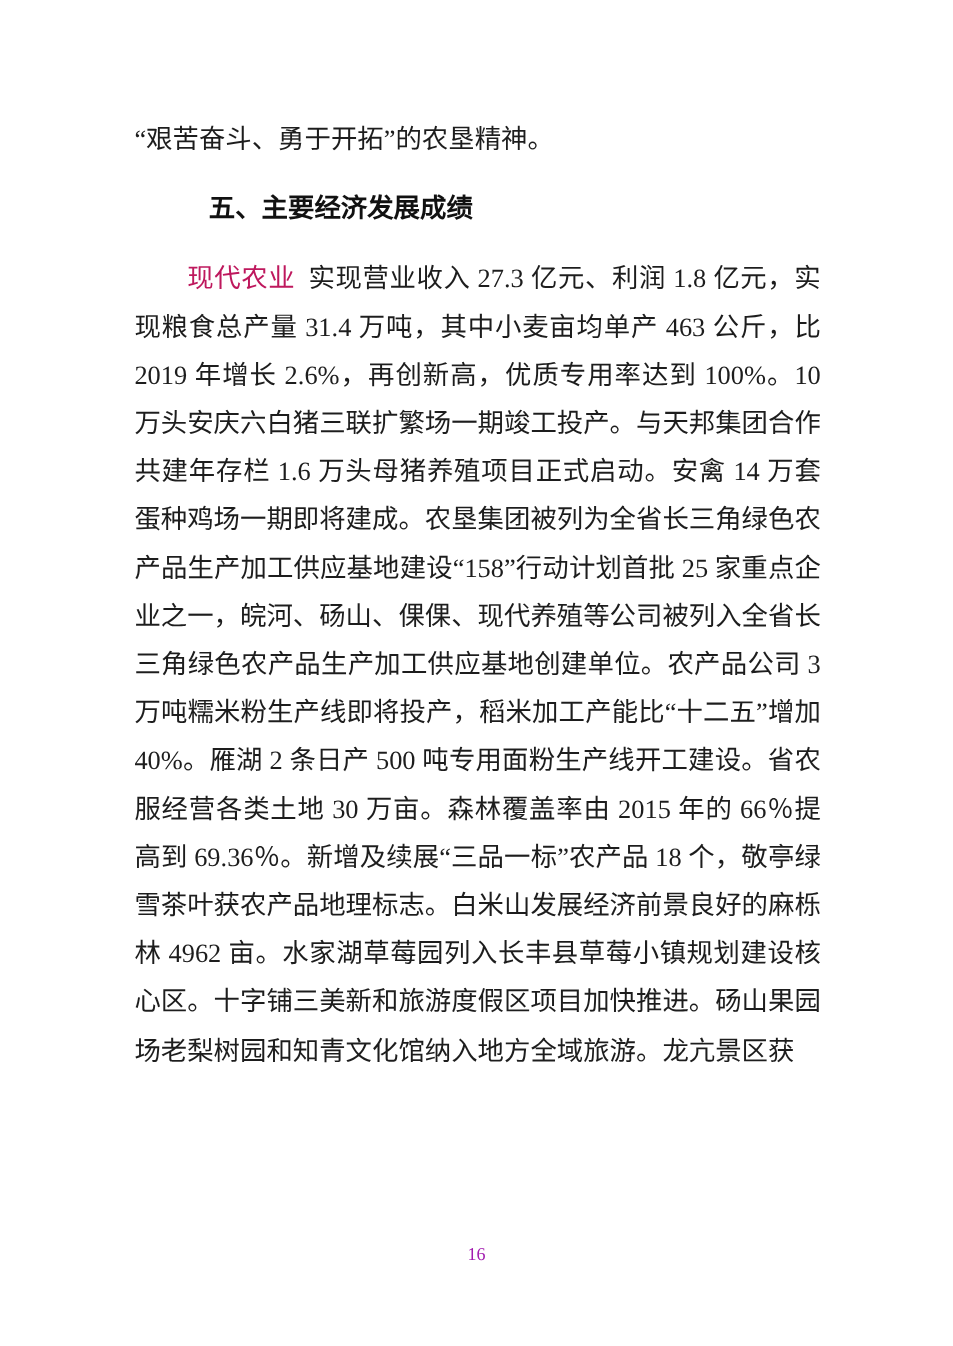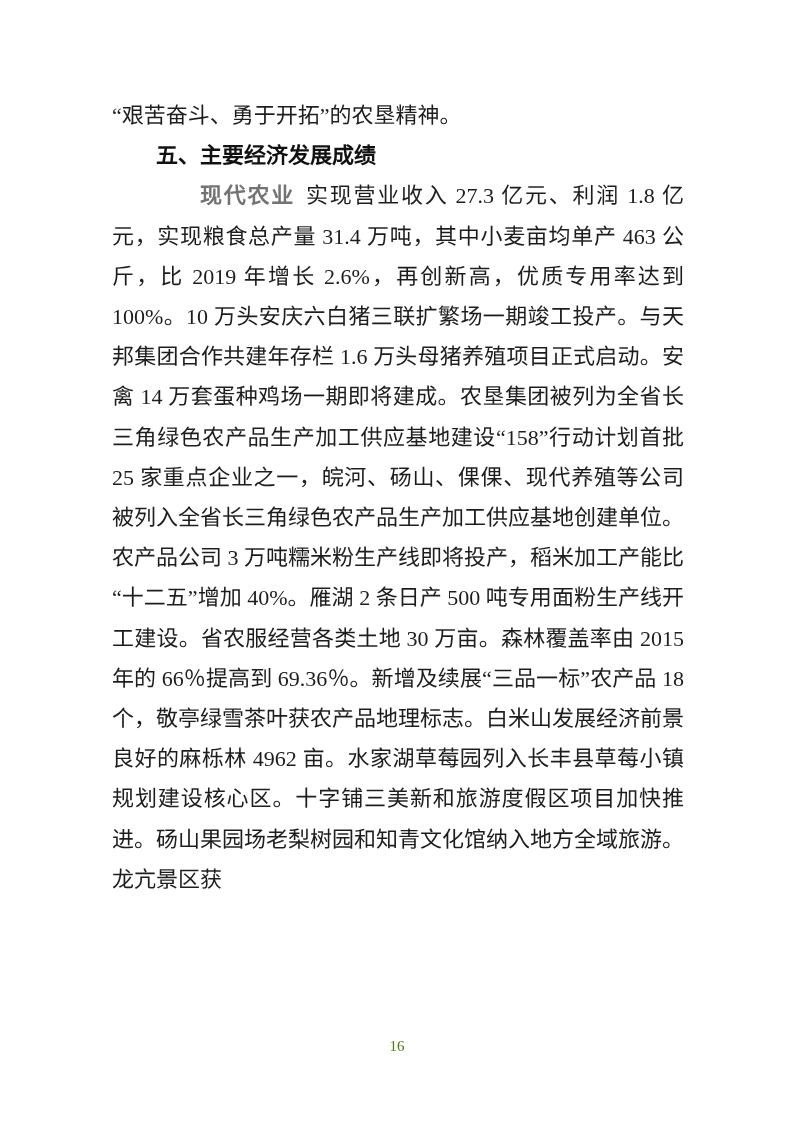--- a/index.html
+++ b/index.html
@@ -34,7 +34,7 @@
     text-indent: 0;
   }
   .heading {
-    margin: 0;
+    margin: 18px;
     text-indent: 2em;
     font-size: 22px;
     line-height: 40.2px;

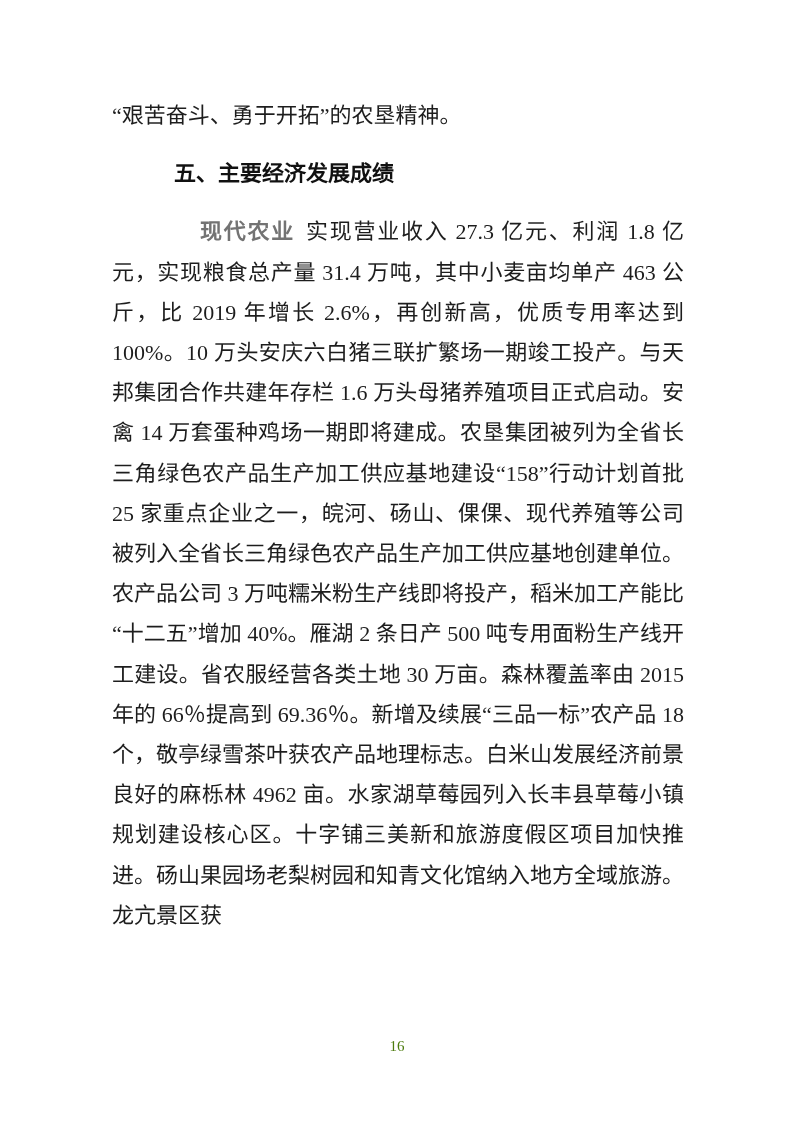--- a/index.html
+++ b/index.html
@@ -43,11 +43,10 @@
     color: #111111;
   }
   .bold-lead {
-    font-weight: 700;
+    font-weight: 400;
     font-family: "Liberation Sans", "DejaVu Sans", sans-serif;
-    color: #737373;
+    color: #be185d;
     margin-right: 0.5em;
-    margin-left: 44px;
   }
   .page-number {
     position: absolute;

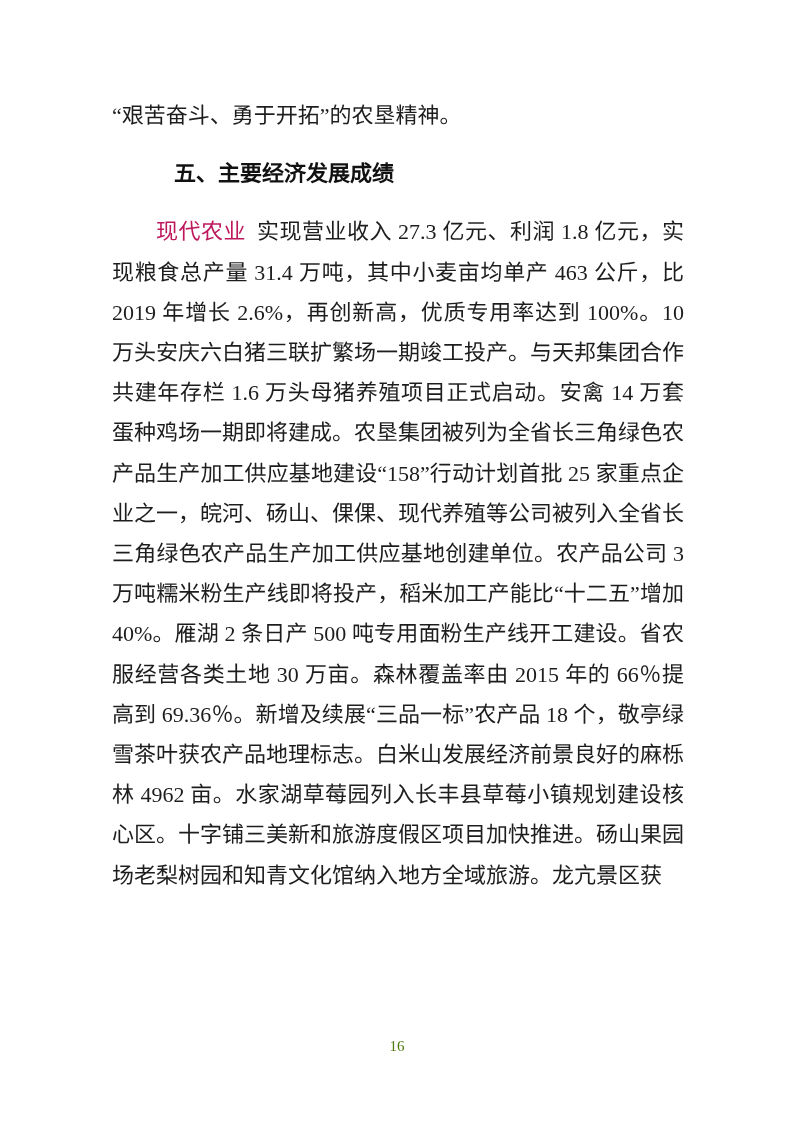--- a/index.html
+++ b/index.html
@@ -55,7 +55,7 @@
     width: 794px;
     text-align: center;
     font-size: 15px;
-    color: #4d7c0f;
+    color: #a21caf;
     font-family: "Liberation Serif", "DejaVu Serif", serif;
   }
 </style>

